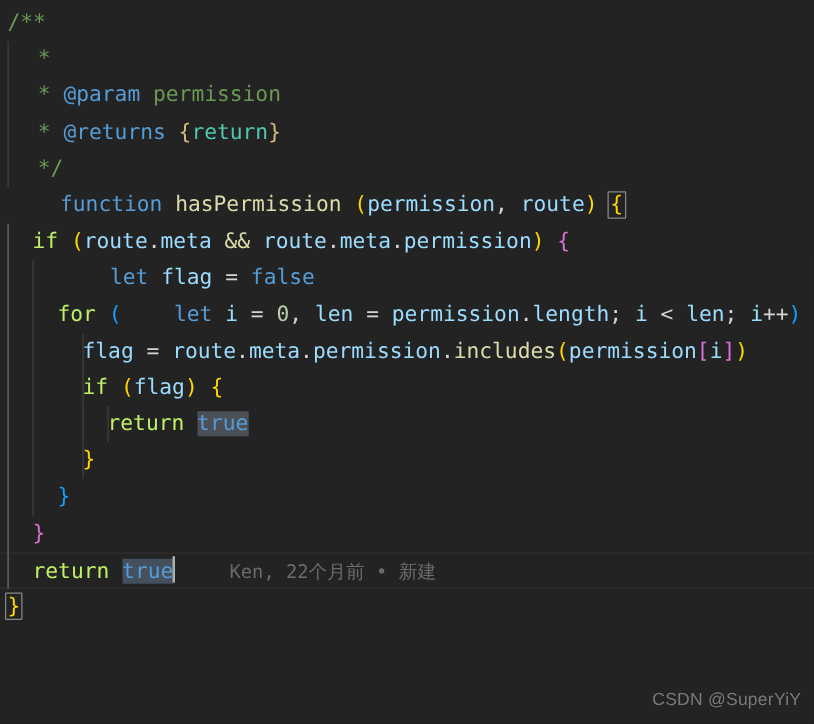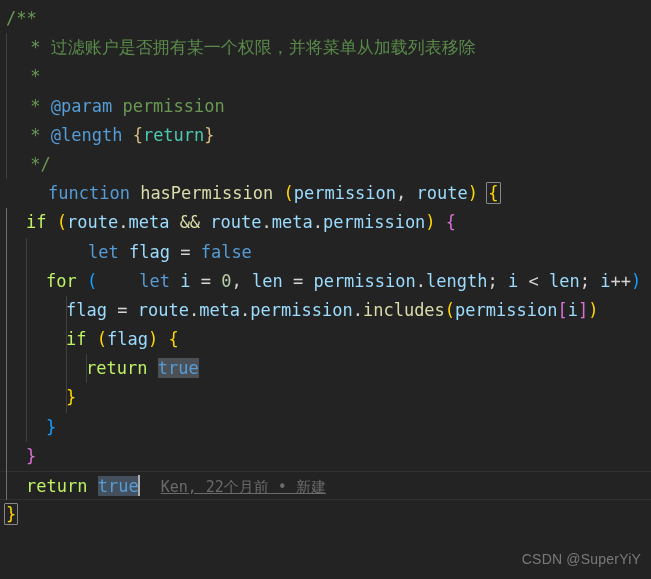--- a/index.html
+++ b/index.html
@@ -121,7 +121,6 @@
 
     <div class="line"><span class="t-comment">/**</span></div>
 
-    <div class="line"><span class="ig" style="left:6px;"></span><span style="padding-left:14px;display:inline-block"></span><span class="t-comment"> *</span><span class="t-comment-cn"> 过滤账户是否拥有某一个权限，并将菜单从加载列表移除</span></div>
 
     <div class="line"><span class="ig" style="left:6px;"></span><span style="padding-left:14px;display:inline-block"></span><span class="t-comment"> *</span></div>
 

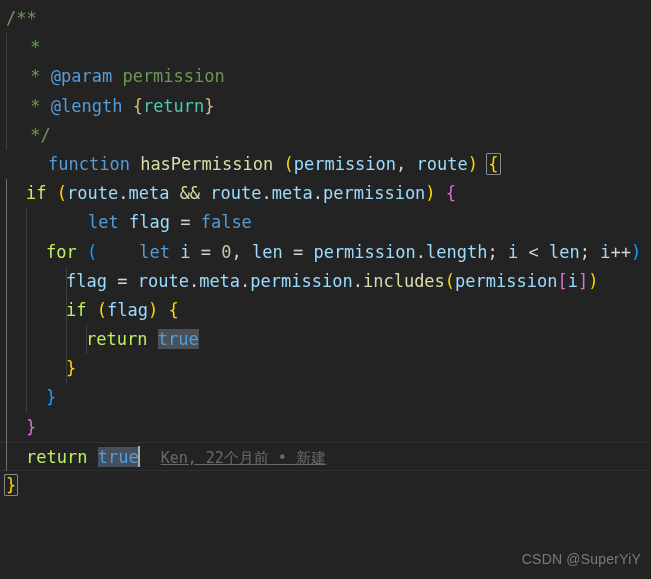--- a/index.html
+++ b/index.html
@@ -127,7 +127,7 @@
     <div class="line"><span class="ig" style="left:6px;"></span><span style="padding-left:14px;display:inline-block"></span><span class="t-comment"> *</span><span class="t-comment"> </span><span class="t-doctag">@param</span><span class="t-comment"> </span><span class="t-comment">permission</span></div>
 
 
-    <div class="line"><span class="ig" style="left:6px;"></span><span style="padding-left:14px;display:inline-block"></span><span class="t-comment"> *</span><span class="t-comment"> </span><span class="t-doctag">@length</span><span class="t-comment"> </span><span class="t-docbrace">{</span><span class="t-doctype">return</span><span class="t-docbrace">}</span></div>
+    <div class="line"><span class="ig" style="left:6px;"></span><span style="padding-left:14px;display:inline-block"></span><span class="t-comment"> *</span><span class="t-comment"> </span><span class="t-doctag">@returns</span><span class="t-comment"> </span><span class="t-docbrace">{</span><span class="t-doctype">return</span><span class="t-docbrace">}</span></div>
 
     <div class="line"><span class="ig" style="left:6px;"></span><span style="padding-left:14px;display:inline-block"></span><span class="t-comment"> */</span></div>
 

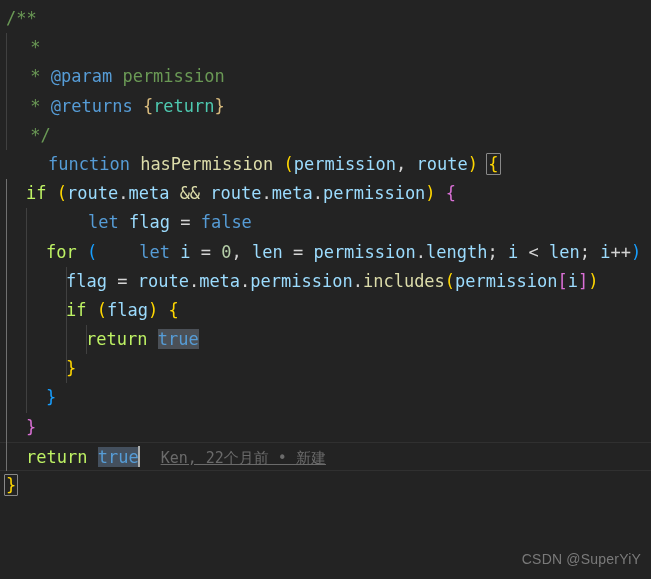--- a/index.html
+++ b/index.html
@@ -97,8 +97,7 @@
     color: #6b6b6b;
     font-size: 15px;
     font-family: "DejaVu Sans Mono", "Liberation Mono", monospace;
-    padding-left: 21px;
-    text-decoration: underline;
+    padding-left: 44px;
   }
 
   .watermark {

